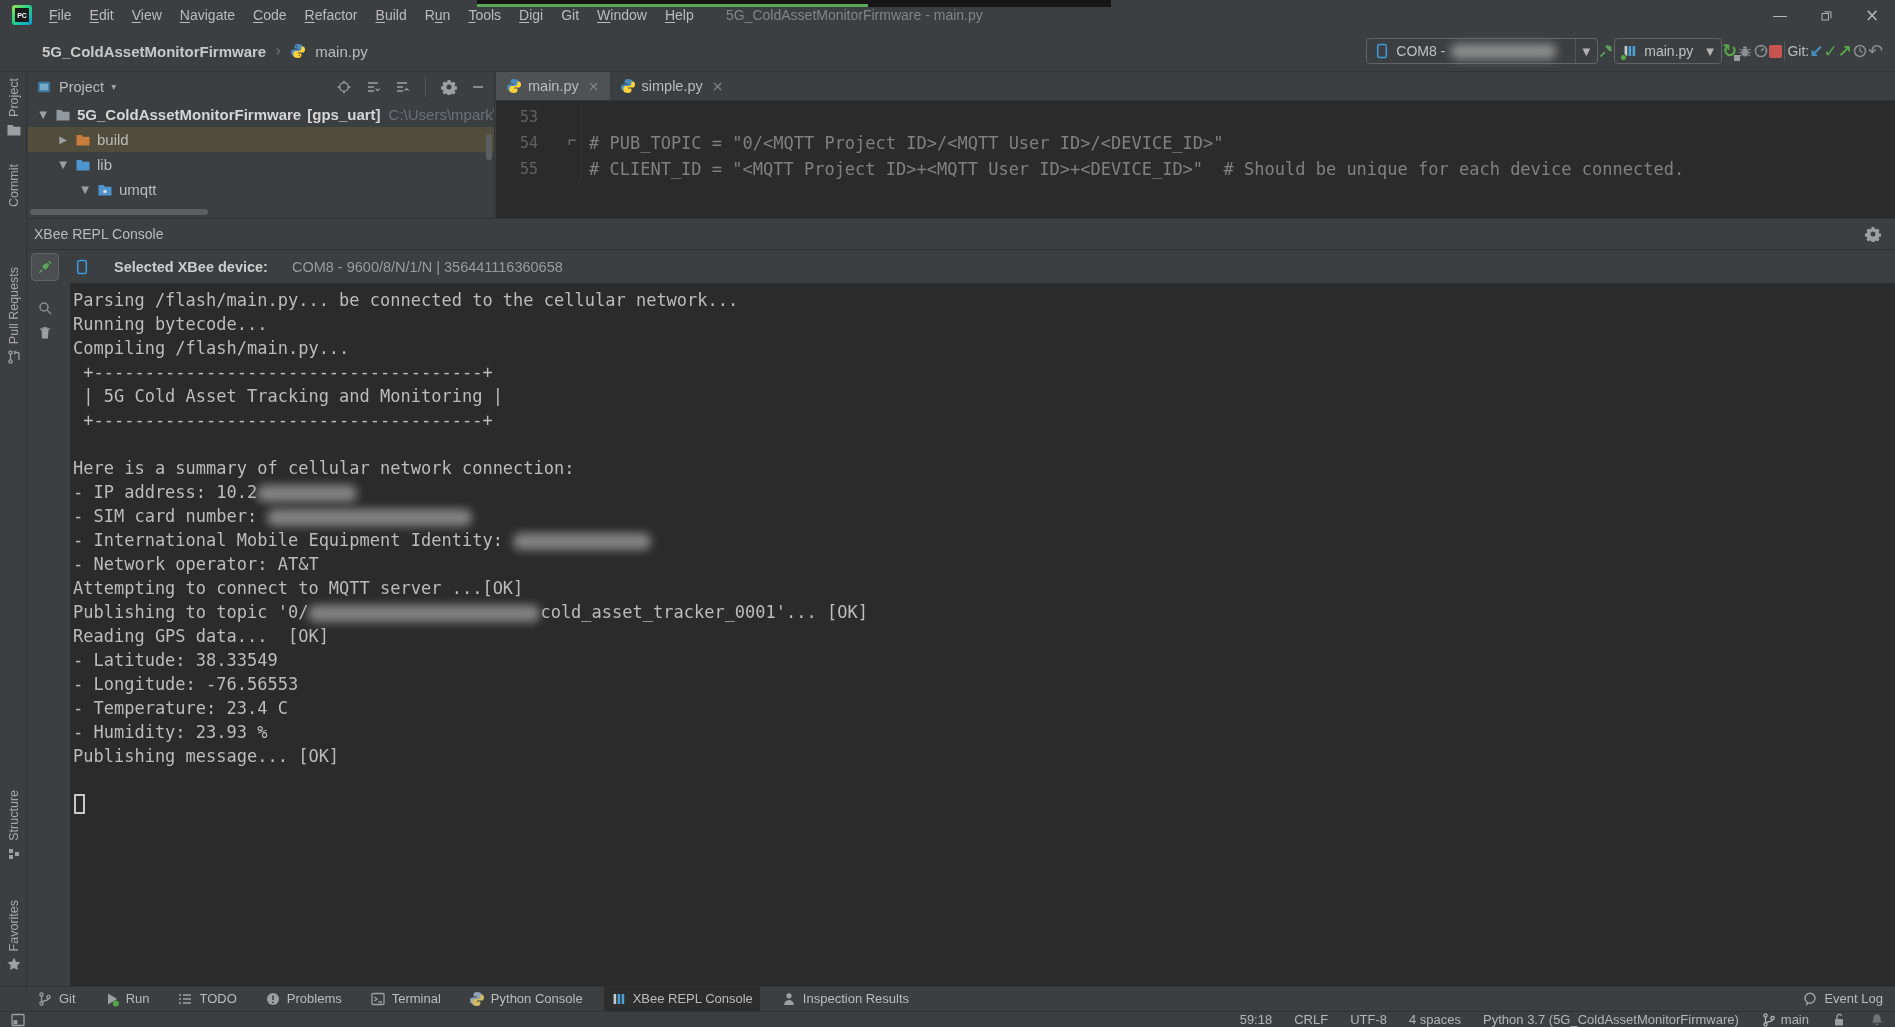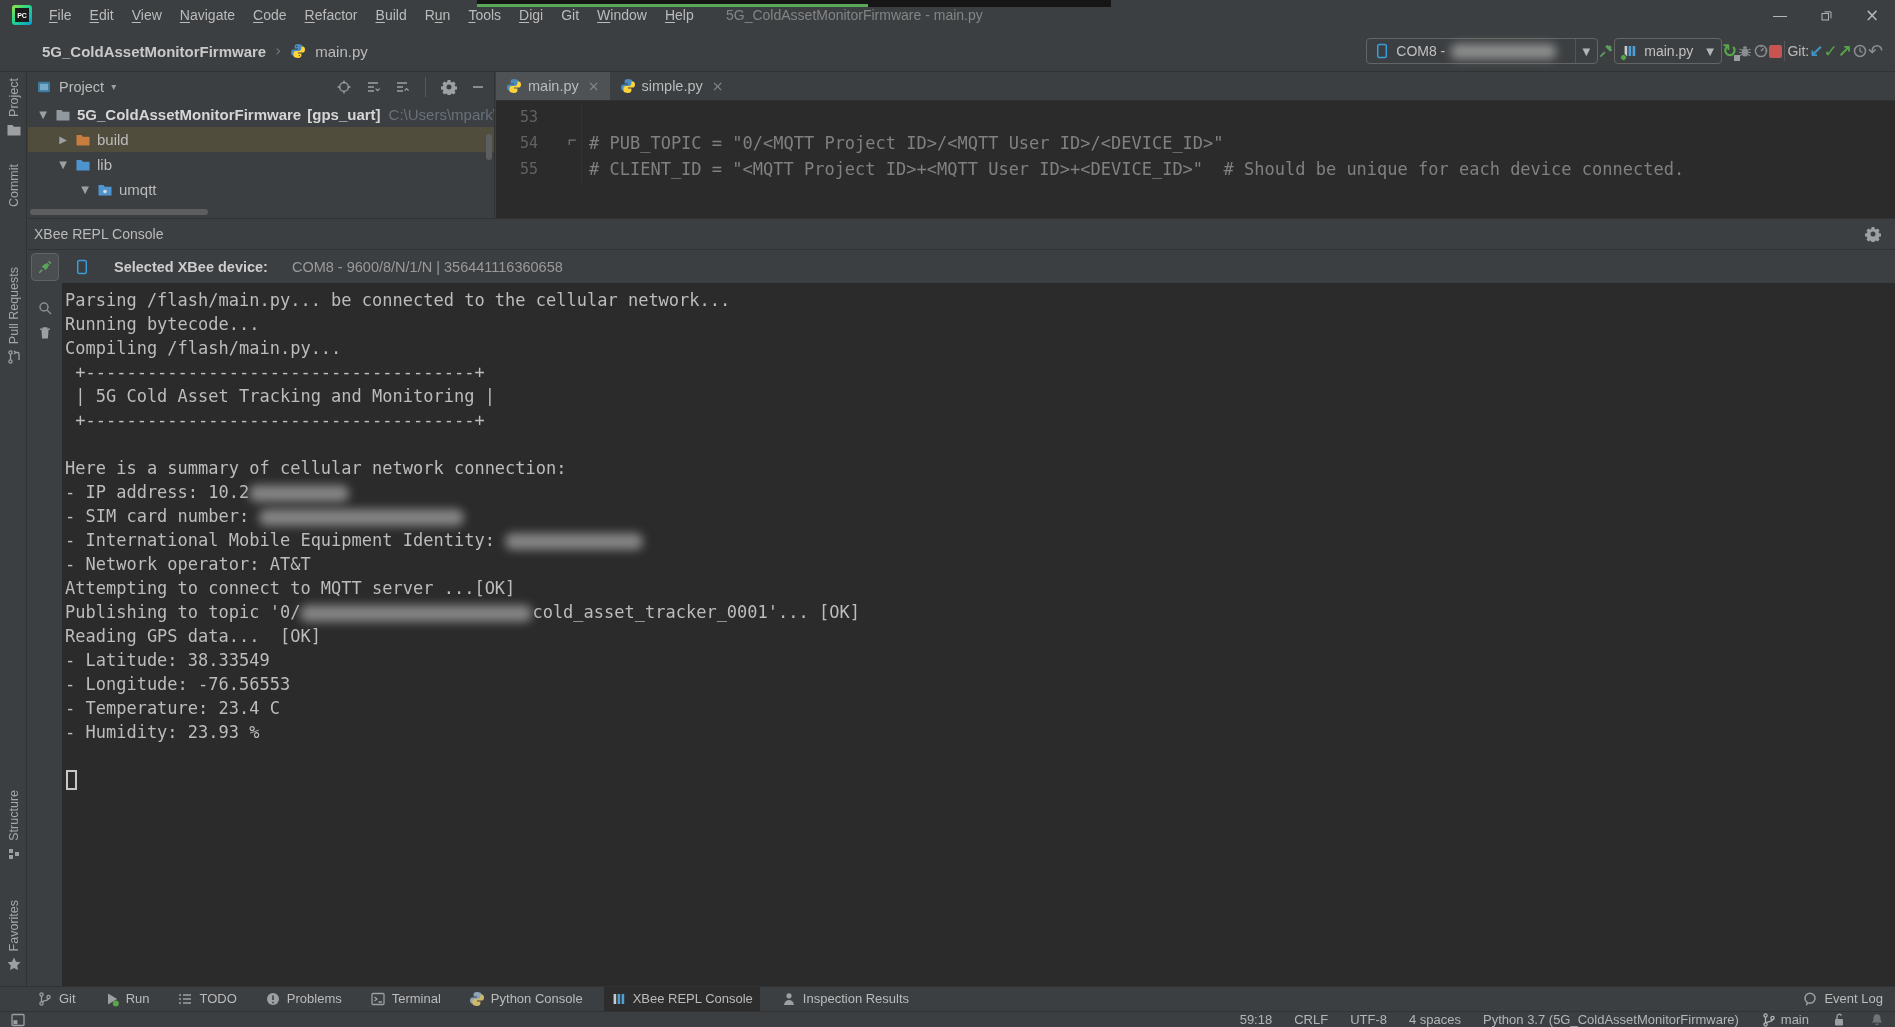--- a/index.html
+++ b/index.html
@@ -83,7 +83,7 @@
   .device-label{font-weight:bold;color:#cdcdcd;}
   .device-value{color:#9a9a9a;}
   .console-output{flex:1;background:#2b2b2b;font-family:"DejaVu Sans Mono",monospace;font-size:17px;
-                  line-height:24px;color:#bcbcbc;padding:5px 16px 0 3px;overflow:hidden;}
+                  line-height:24px;color:#bcbcbc;padding:5px 16px 0 3px;overflow:hidden;margin-left:8px;}
   .cline{white-space:pre;height:24px;}
   .cline .blur{height:17px;border-radius:8px;background:#848484;}
   .cursor{display:inline-block;width:11px;height:20px;border:2px solid #c8c8c8;vertical-align:-4px;margin-left:1px;}

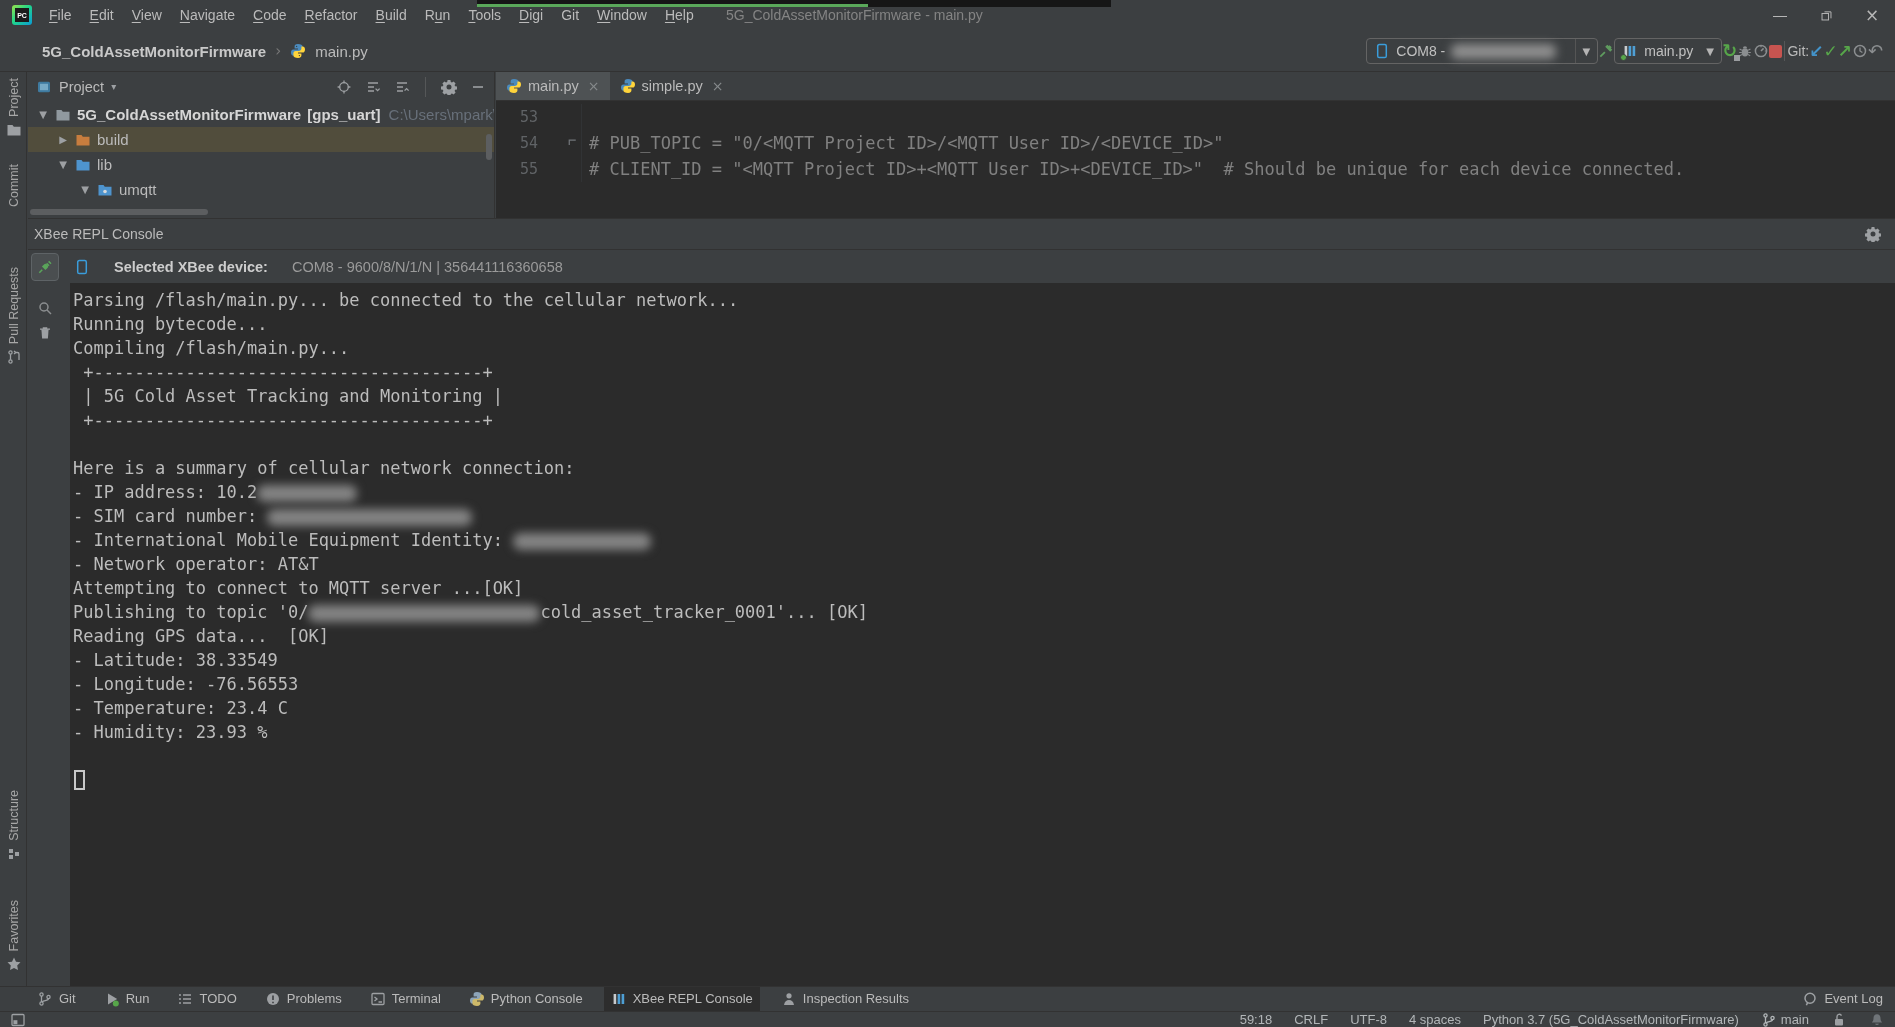--- a/index.html
+++ b/index.html
@@ -476,6 +476,7 @@
             <div class="cline">- Longitude: -76.56553</div>
             <div class="cline">- Temperature: 23.4 C</div>
             <div class="cline">- Humidity: 23.93 %</div>
+            <div class="cline">Publishing message... [OK]</div>
             <div class="cline">&nbsp;</div>
             <div class="cline"><span class="cursor"></span></div>
           </div>

